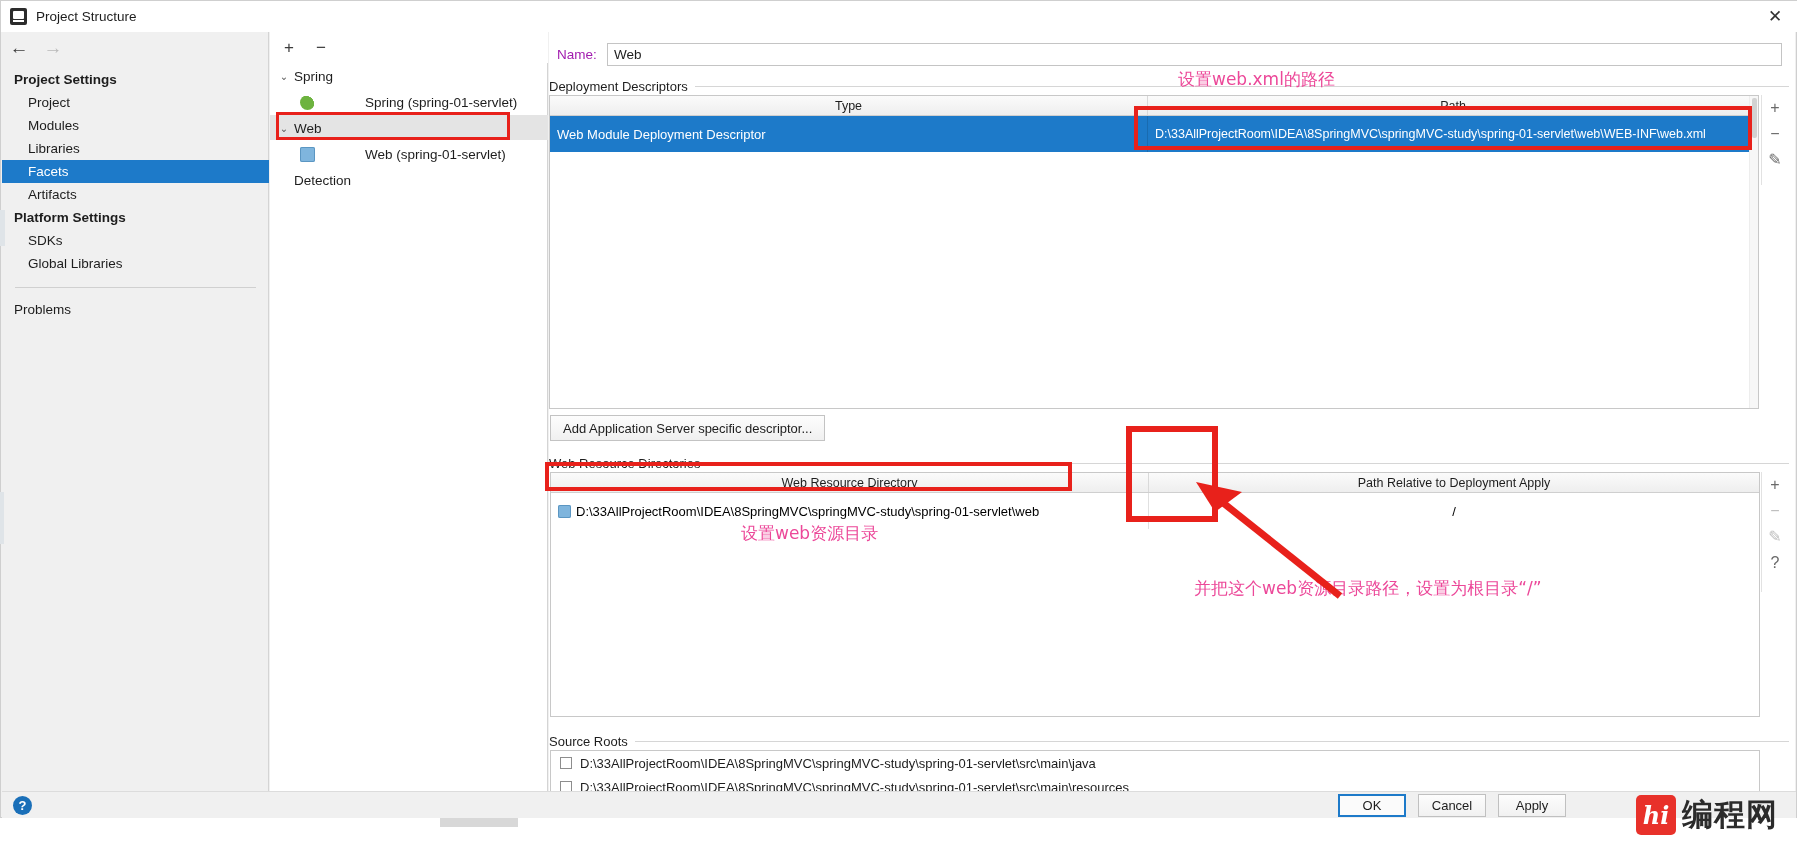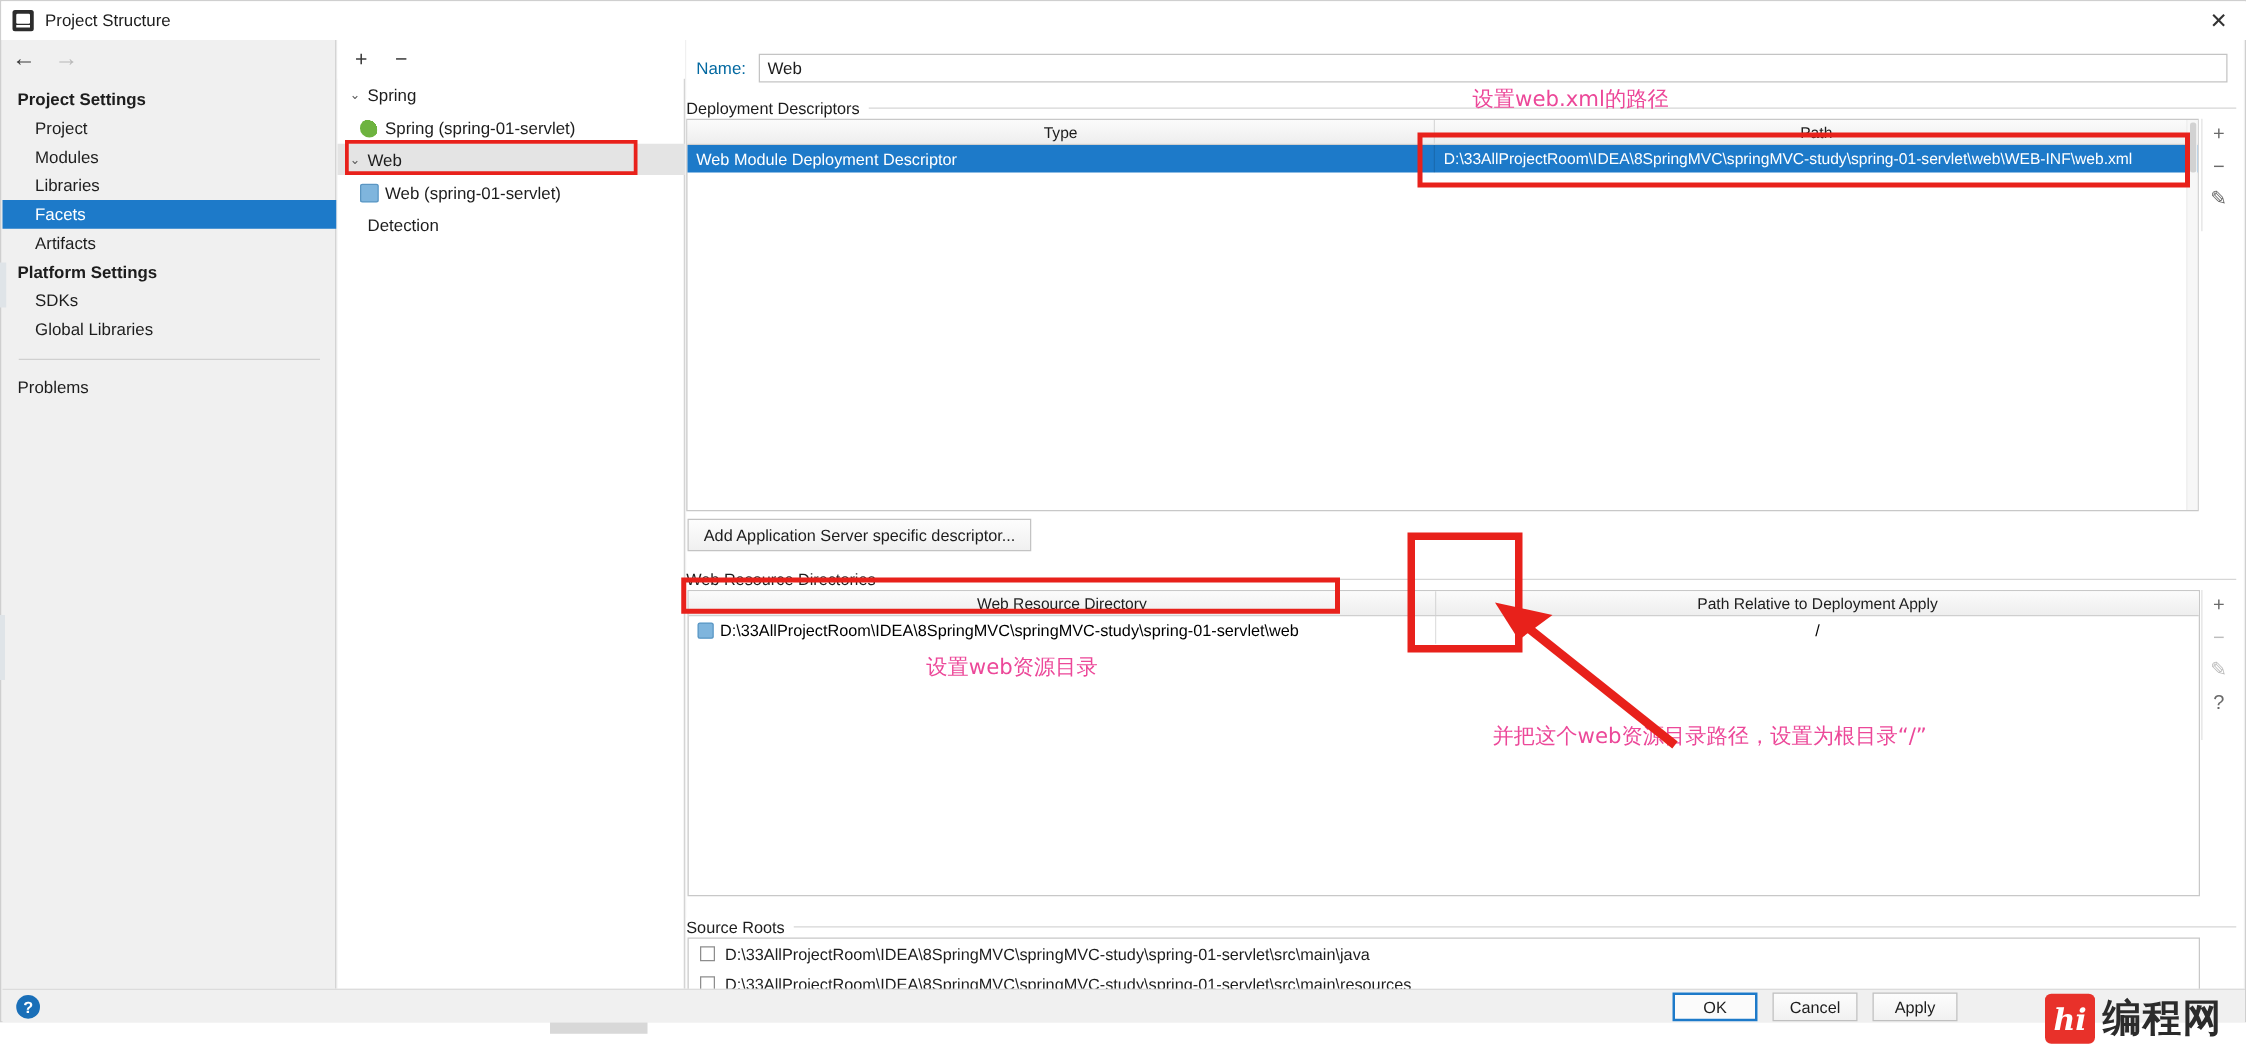--- a/index.html
+++ b/index.html
@@ -124,7 +124,7 @@
     position: absolute; left: 0; top: 8px; width: 100%; height: 28px;
     display: flex; align-items: center;
   }
-  #name-label { font-size: 13.5px; color: #0369a1; width: 58px; padding-left: 8px; }
+  #name-label { font-size: 13.5px; color: #a21caf; width: 58px; padding-left: 8px; }
   #name-input {
     height: 23px; width: 1175px;
     border: 1px solid #c4c4c4; background: #ffffff;

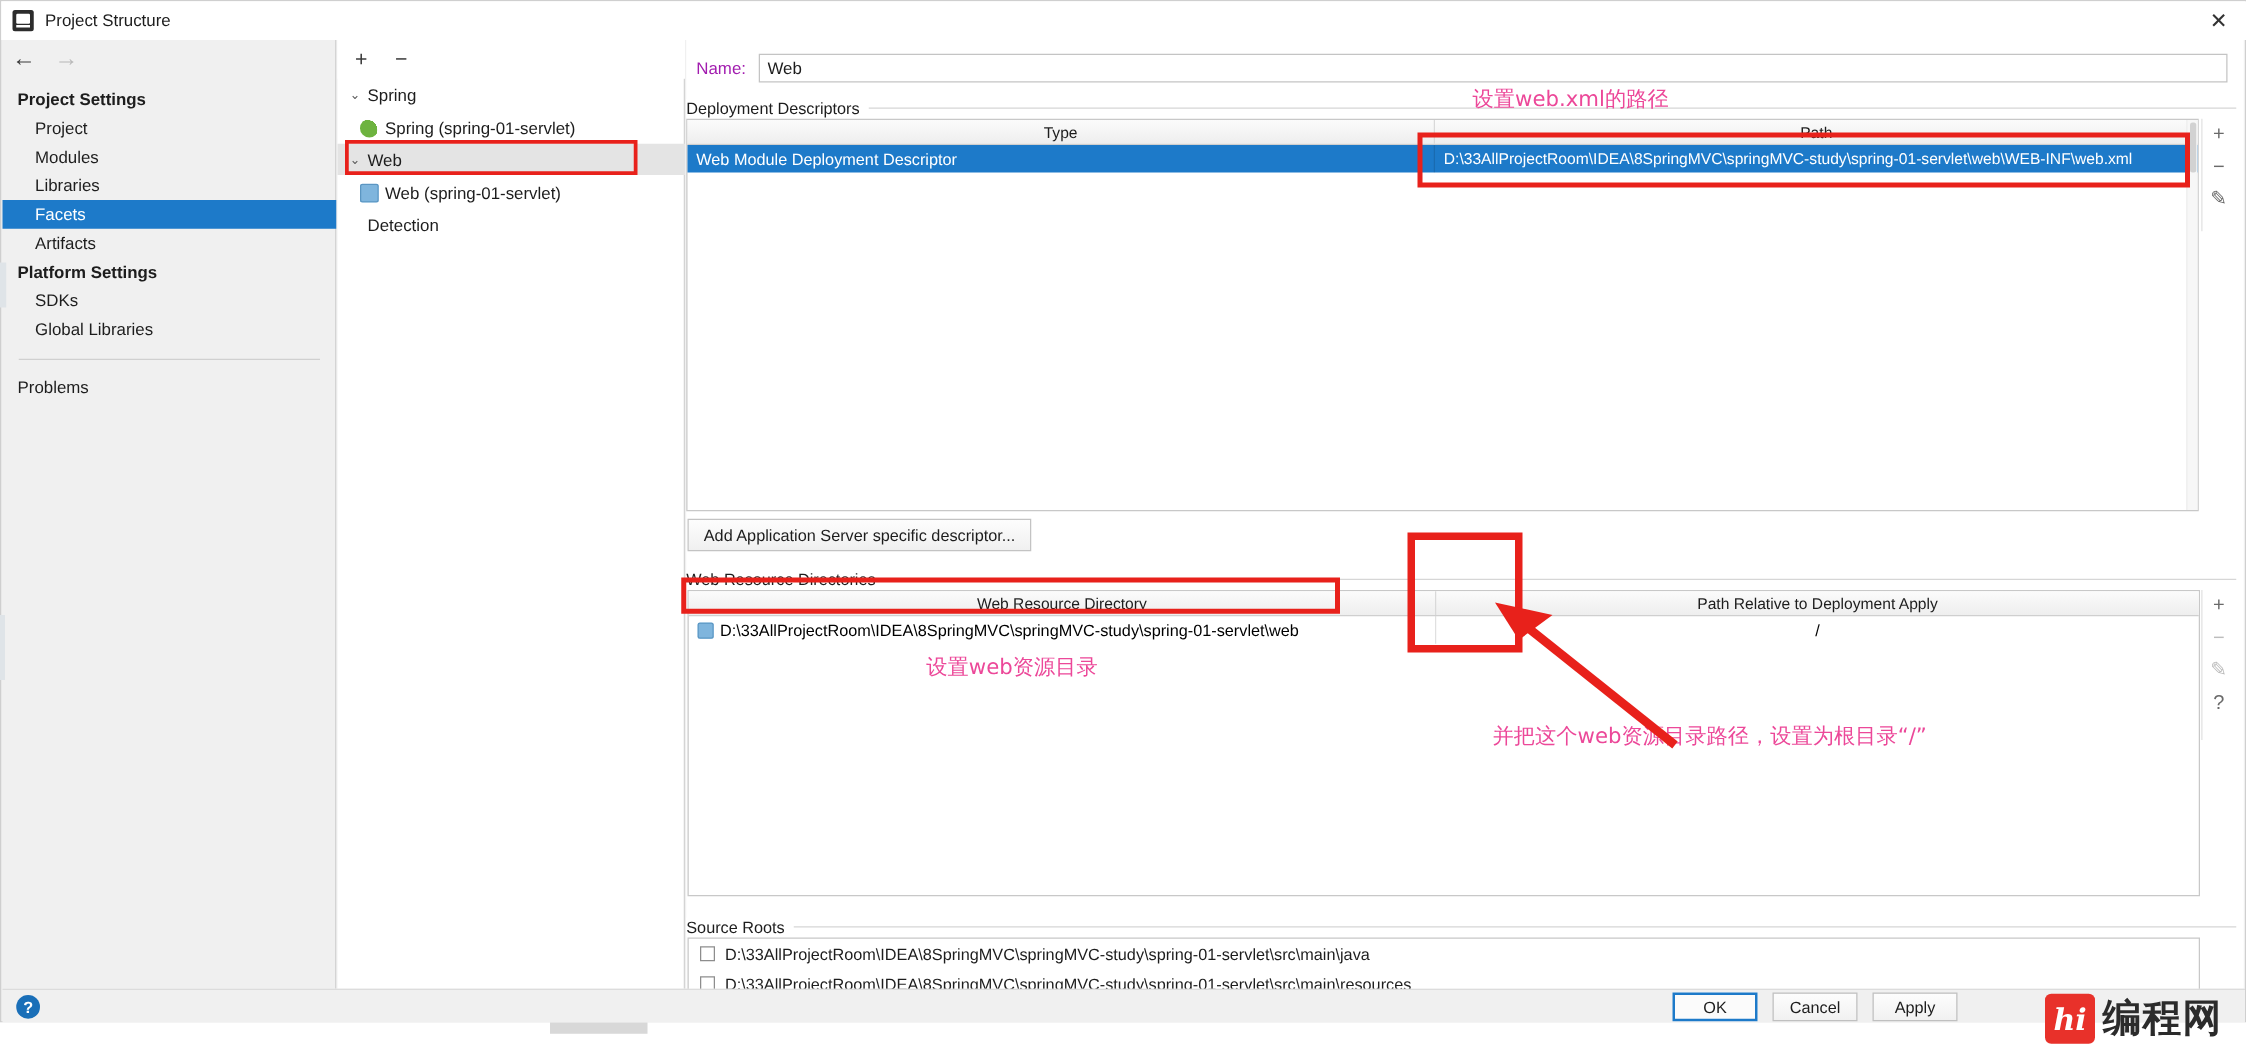--- a/index.html
+++ b/index.html
@@ -94,7 +94,7 @@
     font-size: 13.5px; color: #1d1d1d; white-space: nowrap;
   }
   .tree-row.lvl0 { padding-left: 6px; }
-  .tree-row.lvl1 { padding-left: 18px; }
+  .tree-row.lvl1 { padding-left: 30px; gap: 45px; }
   .tree-row.lvl1b { padding-left: 24px; }
   .chev {
     width: 16px; display: inline-block; text-align: center;

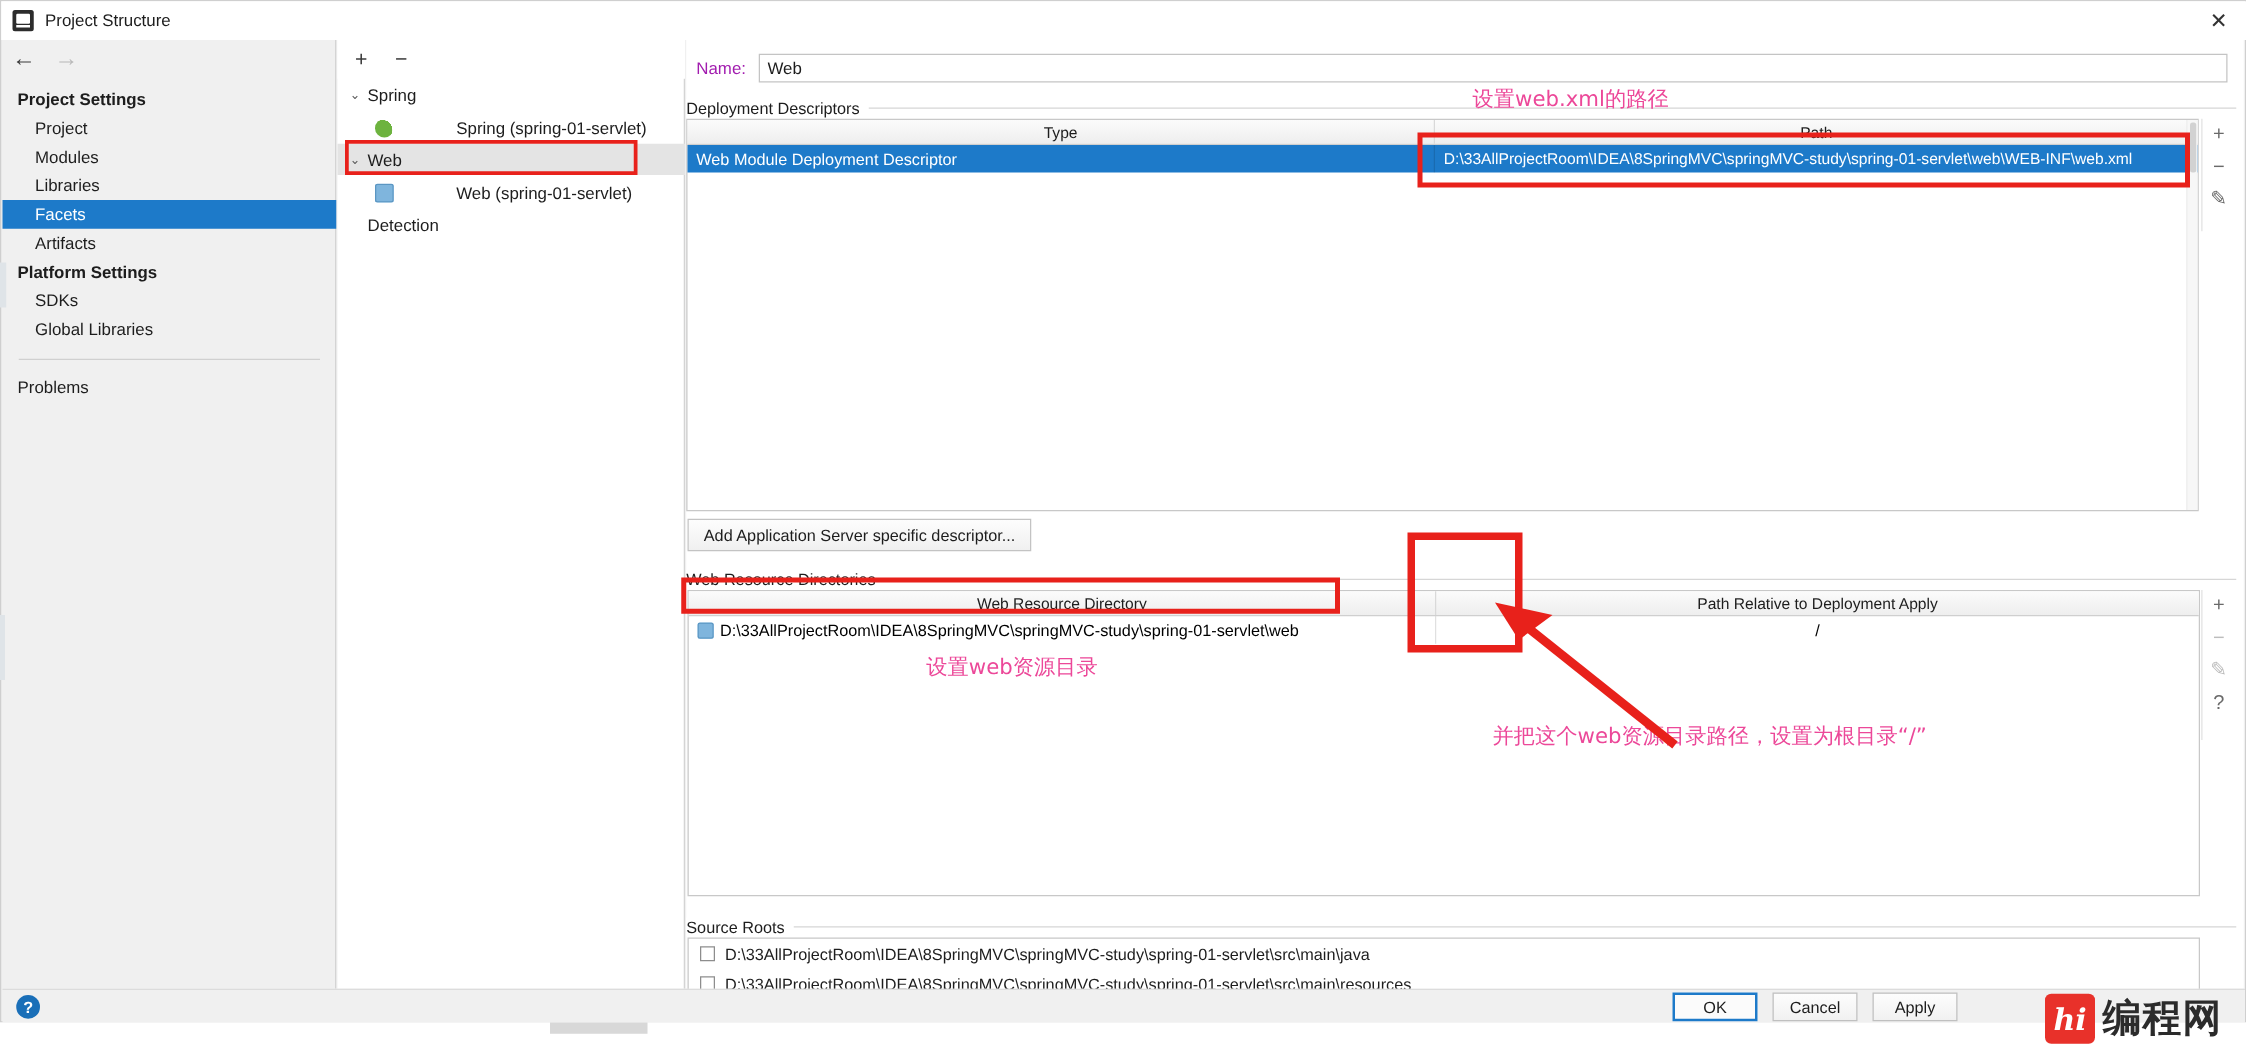--- a/index.html
+++ b/index.html
@@ -153,7 +153,7 @@
   .th { display: flex; align-items: center; justify-content: center; height: 19px; }
   .th + .th { border-left: 1px solid #d9d9d9; }
   .tbl-row {
-    display: flex; height: 22px; font-size: 13px; align-items: stretch;
+    display: flex; height: 36px; font-size: 13px; align-items: stretch;
   }
   .tbl-row.sel { background: #1d7ac9; color: #ffffff; }
   .td { display: flex; align-items: center; padding: 0 7px; overflow: hidden; white-space: nowrap; }

